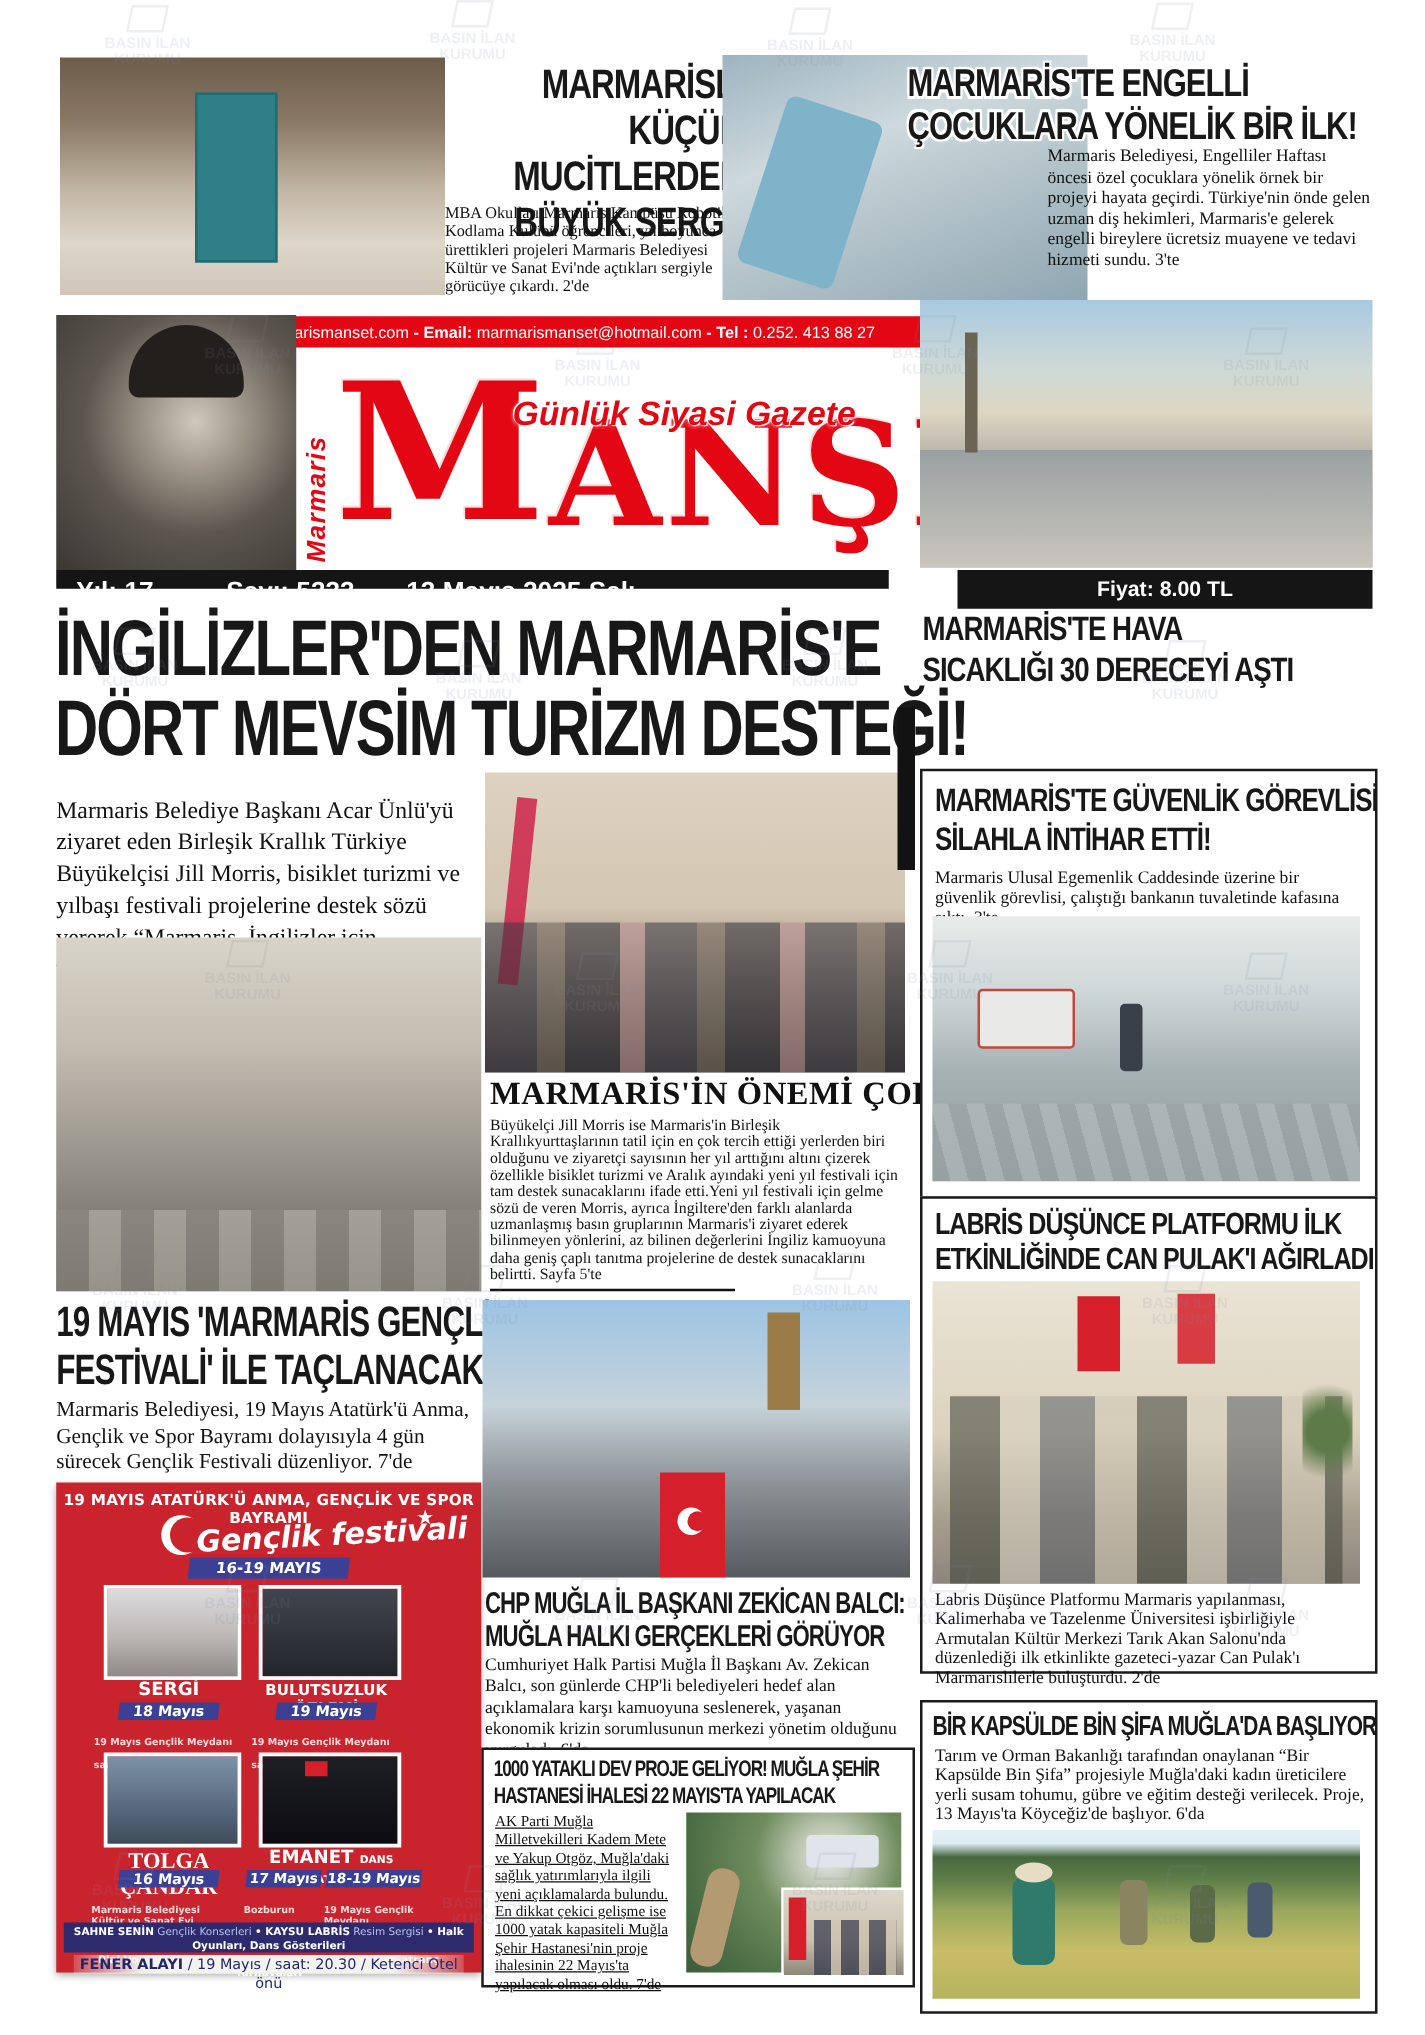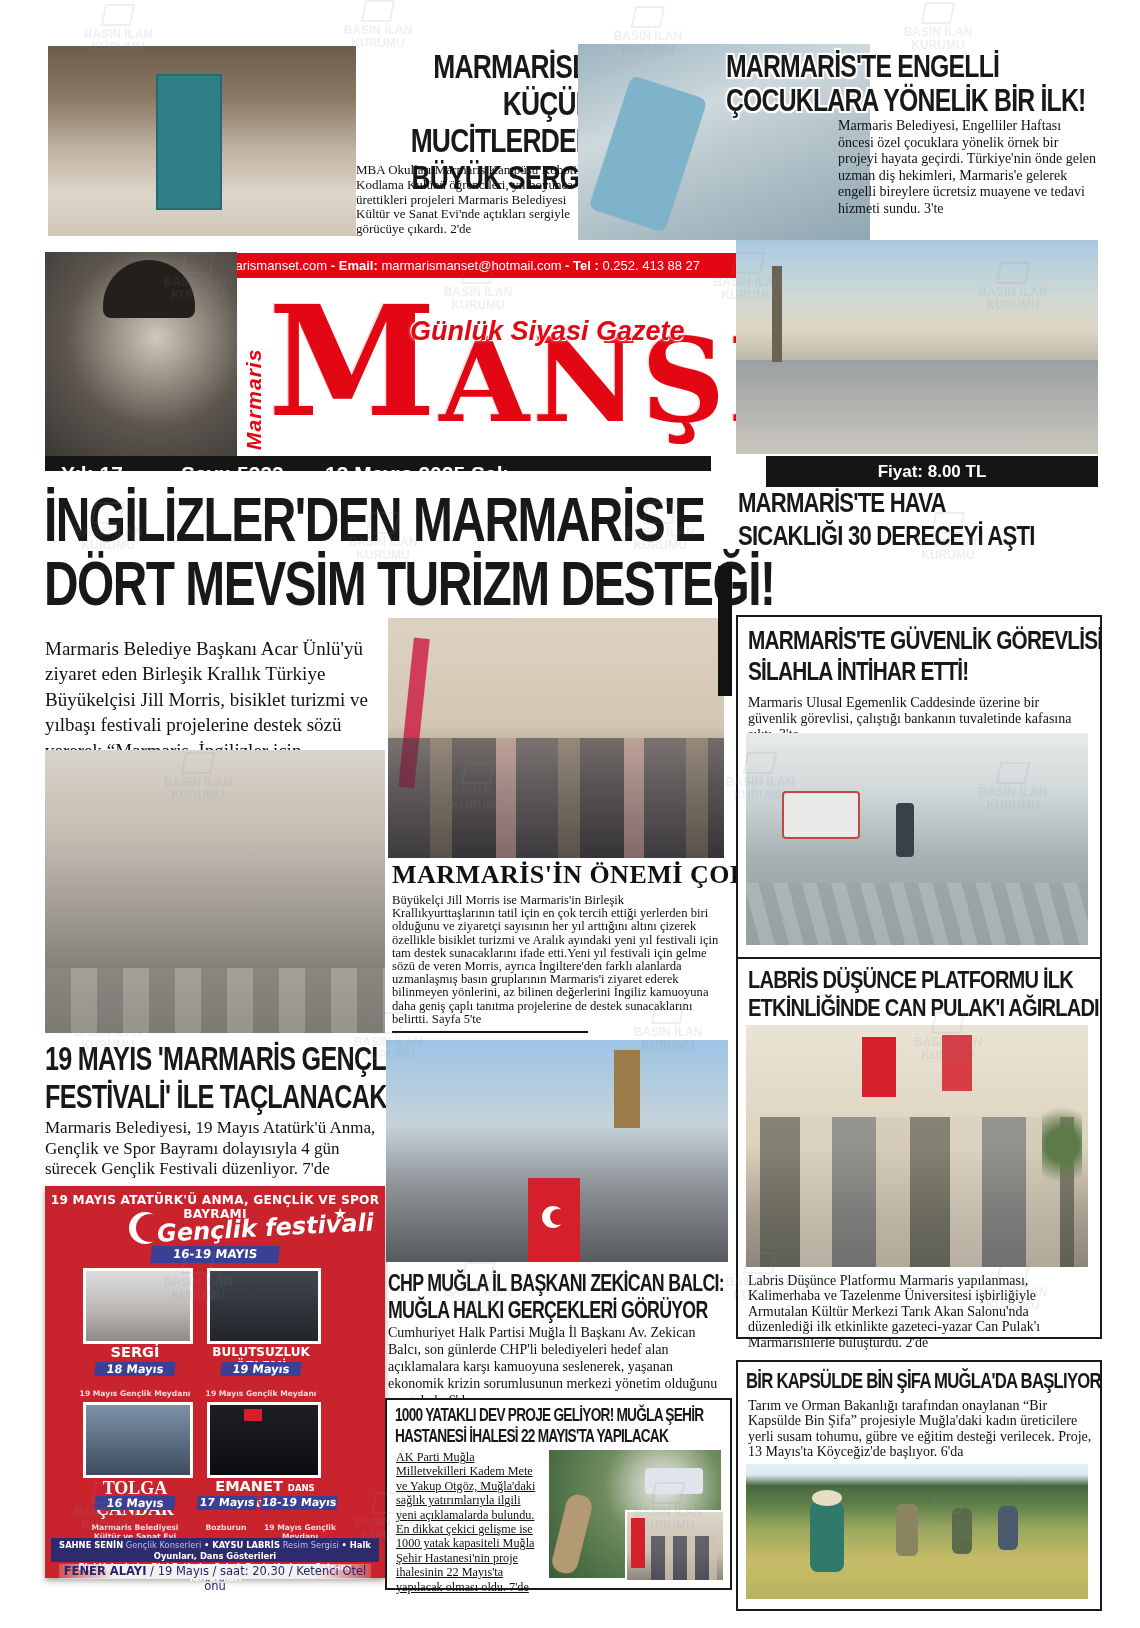--- a/index.html
+++ b/index.html
@@ -19,7 +19,7 @@
   .poster-sub{color:#fff;font-weight:700;text-align:center;}
   .ribbon{background:#3c4094;color:#fff;font-weight:700;text-align:center;transform:skewX(-6deg);}
   .frame{position:absolute;border:3px solid #fff;}
-  .venue{position:absolute;color:#f3d9d9;font-weight:700;text-align:center;font-size:7.6px;line-height:9px;white-space:pre-line;}
+  .venue{position:absolute;color:#f3d9d9;font-weight:700;font-size:7.6px;line-height:9px;white-space:pre-line;}
 </style>
 </head>
 <body>

